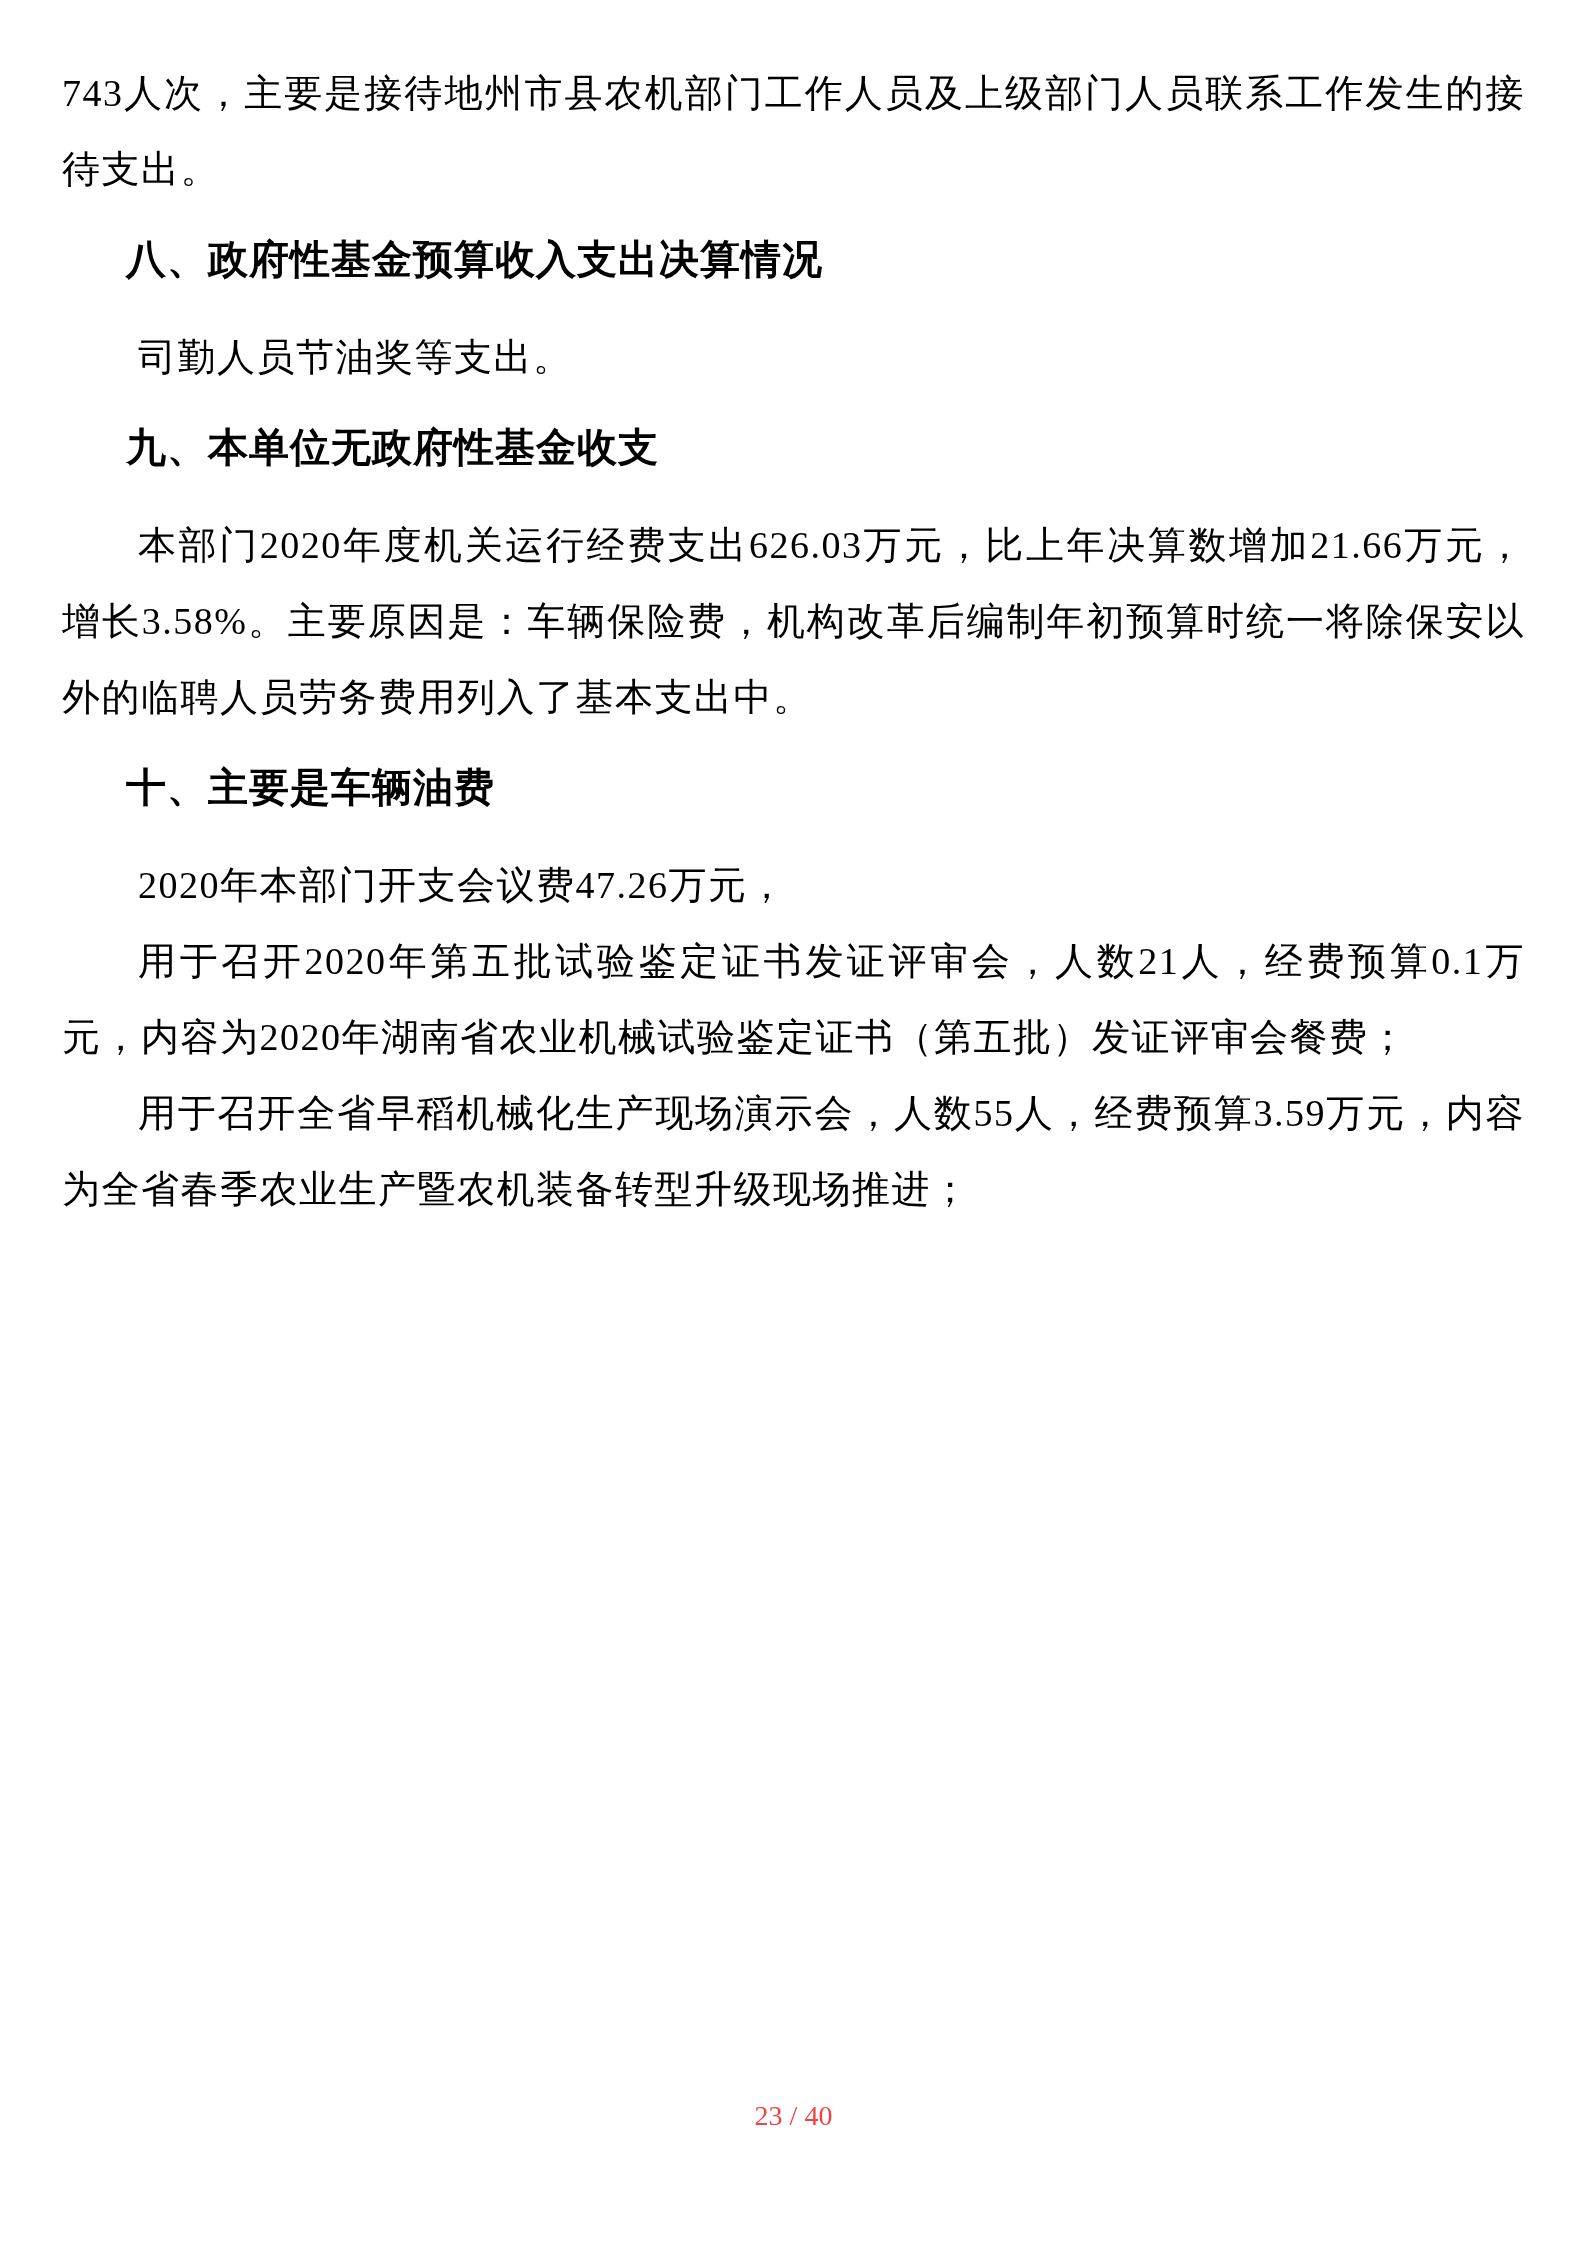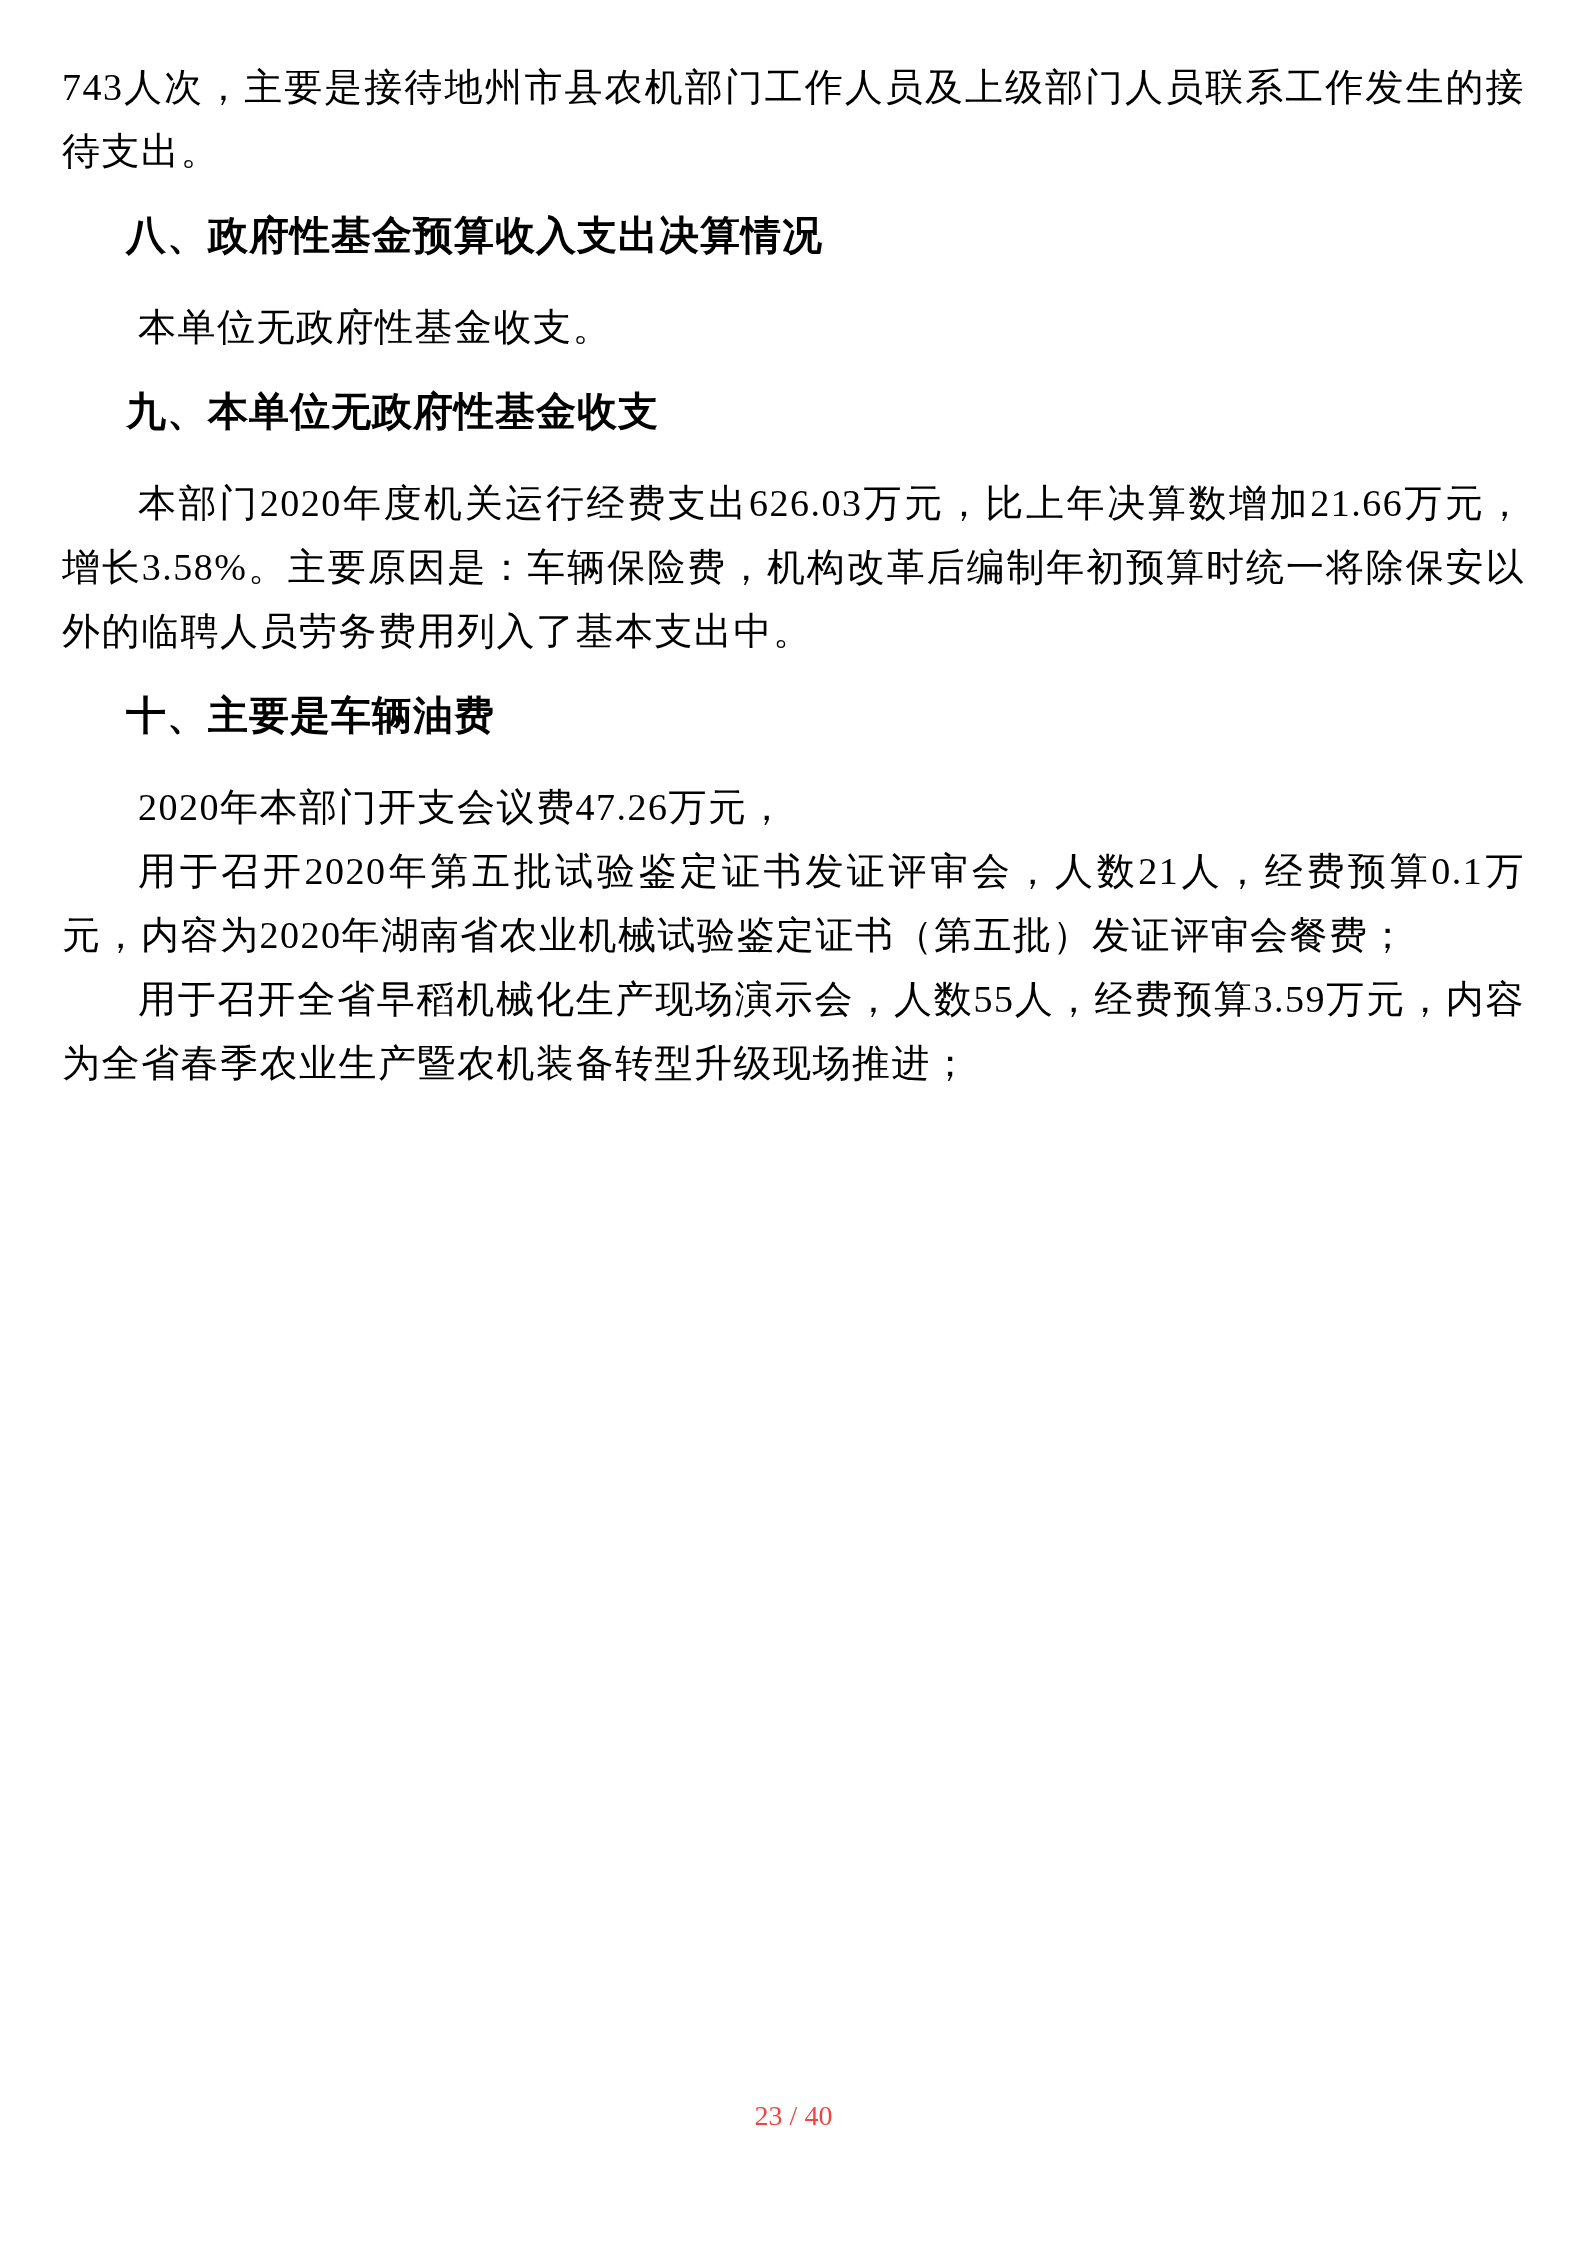--- a/index.html
+++ b/index.html
@@ -29,7 +29,7 @@
     margin: 0;
     font-family: "Liberation Serif", "DejaVu Serif", serif;
     font-size: 38px;
-    line-height: 64px;
+    line-height: 76px;
     text-align: justify;
     letter-spacing: 1.5px;
     color: #000000;

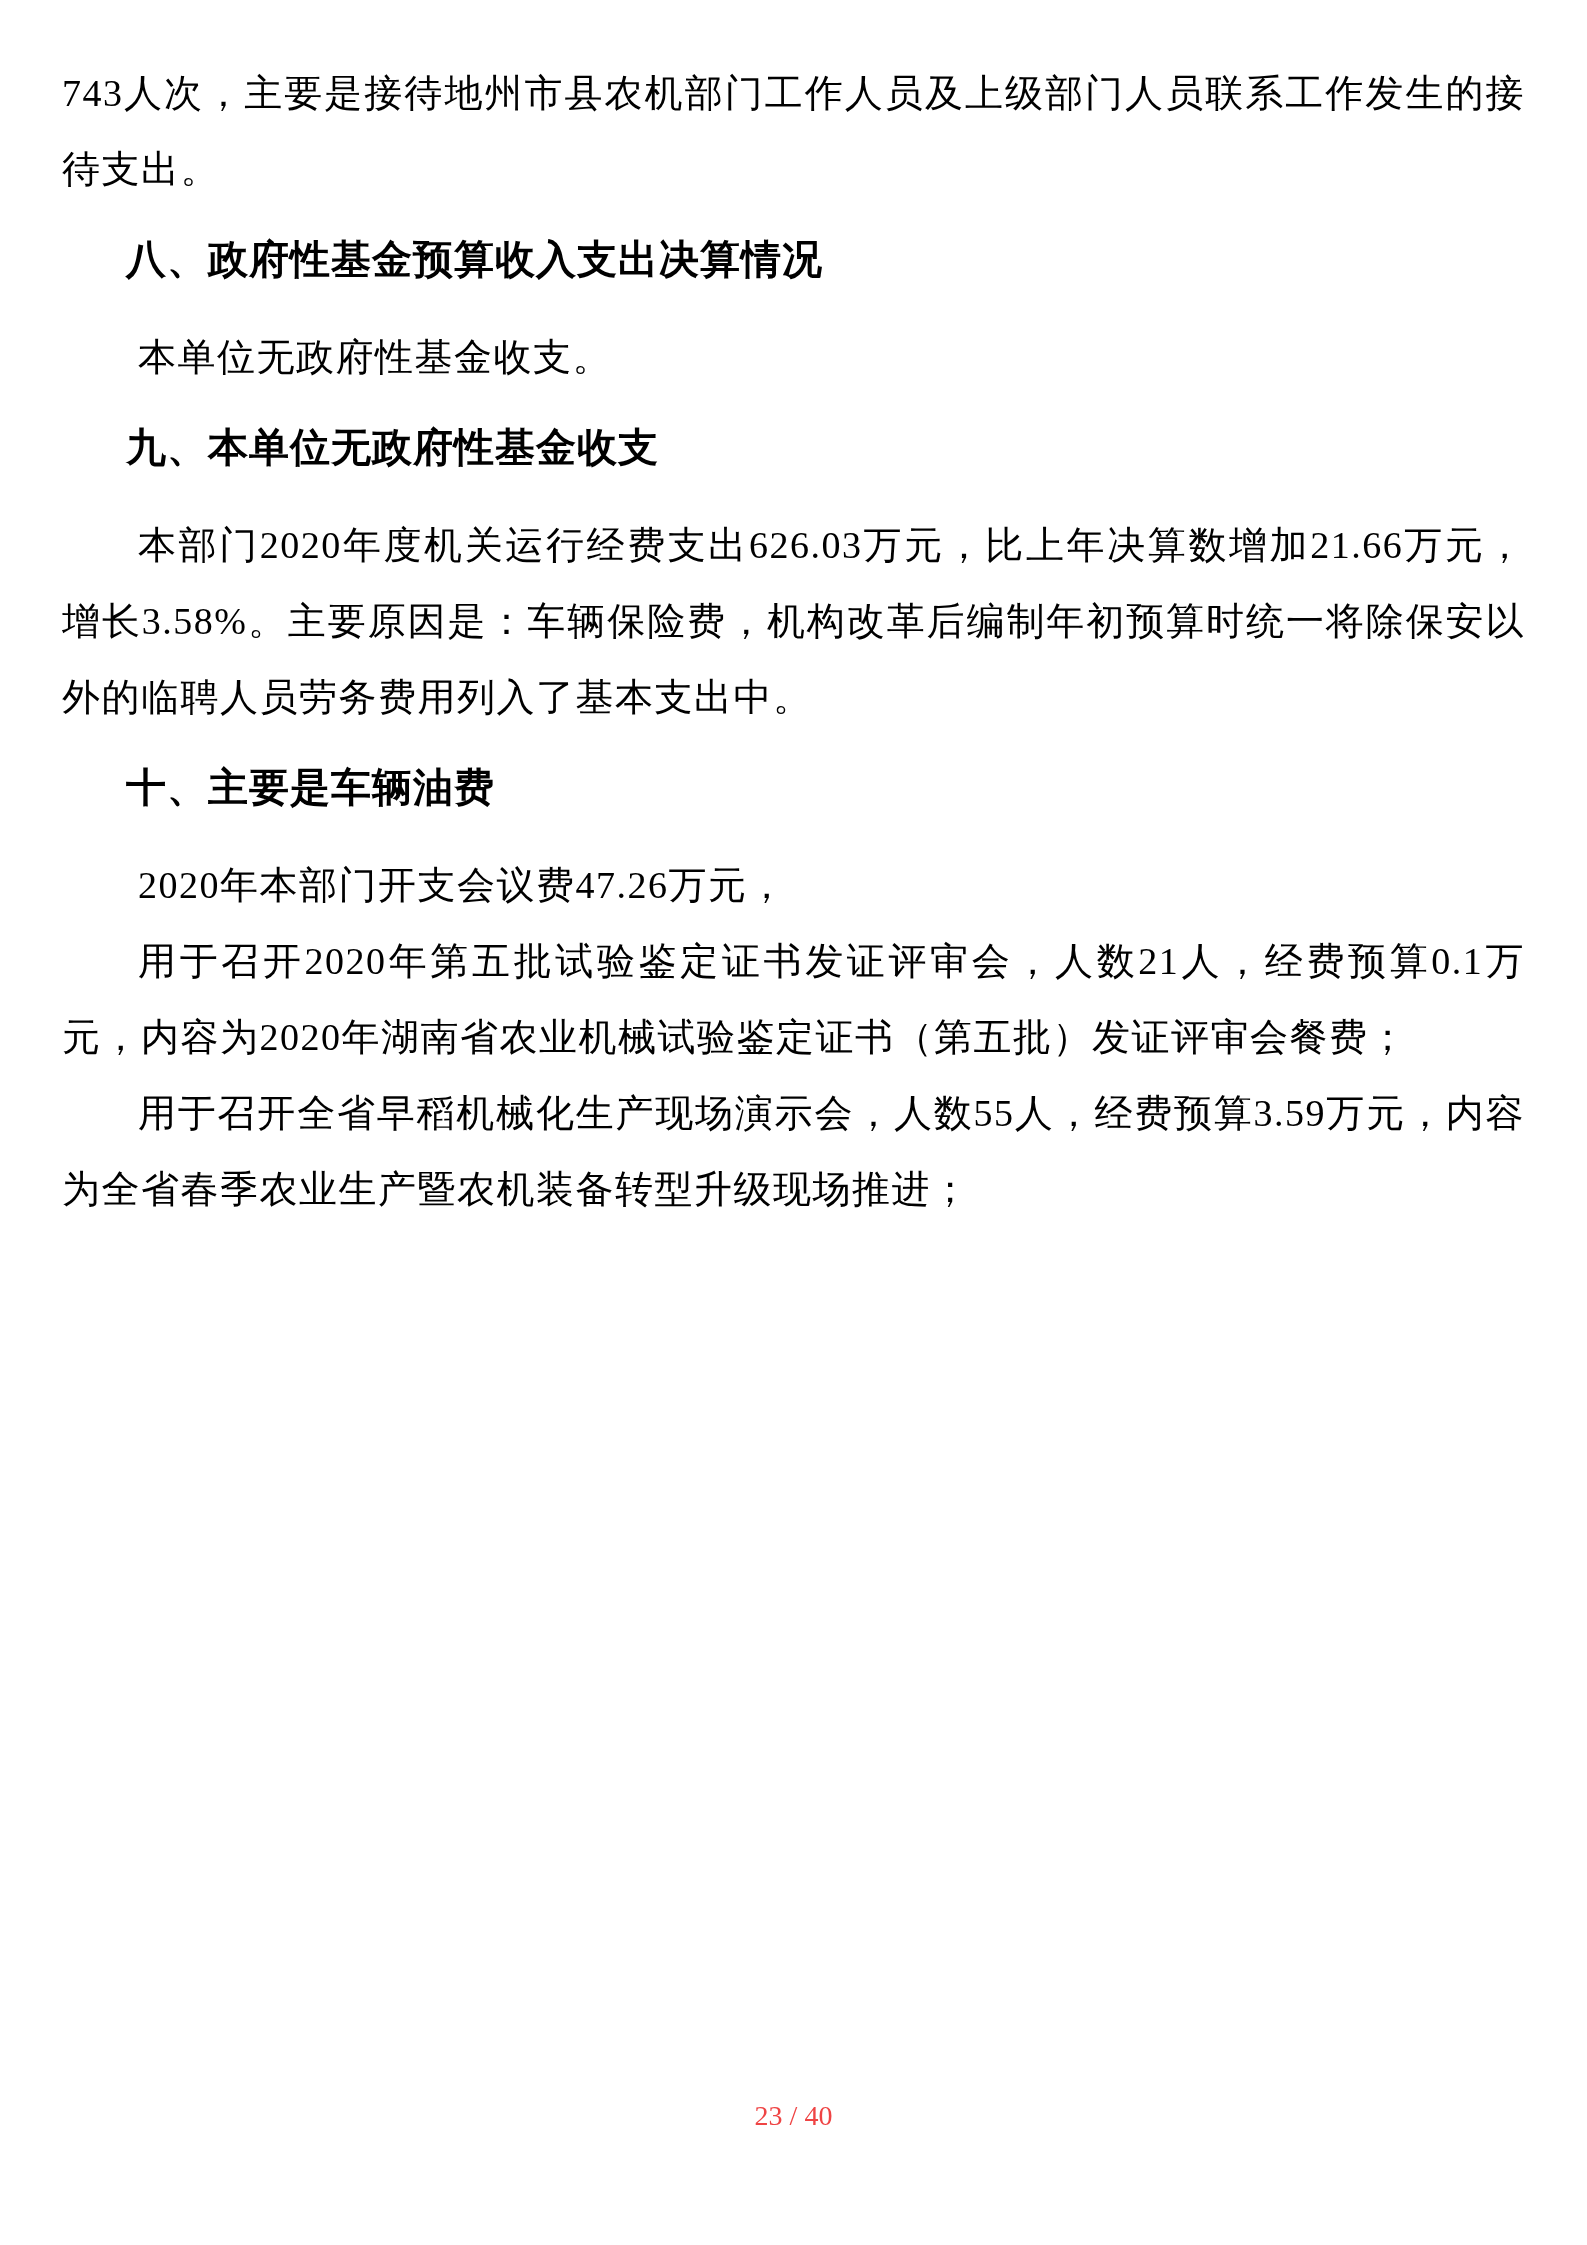--- a/index.html
+++ b/index.html
@@ -68,7 +68,7 @@
 
   <p class="heading">八、政府性基金预算收入支出决算情况</p>
 
-  <p class="body-text indent">本单位无政府性基金收支。</p>
+  <p class="body-text indent">司勤人员节油奖等支出。</p>
 
   <p class="heading">九、本单位无政府性基金收支</p>
 

